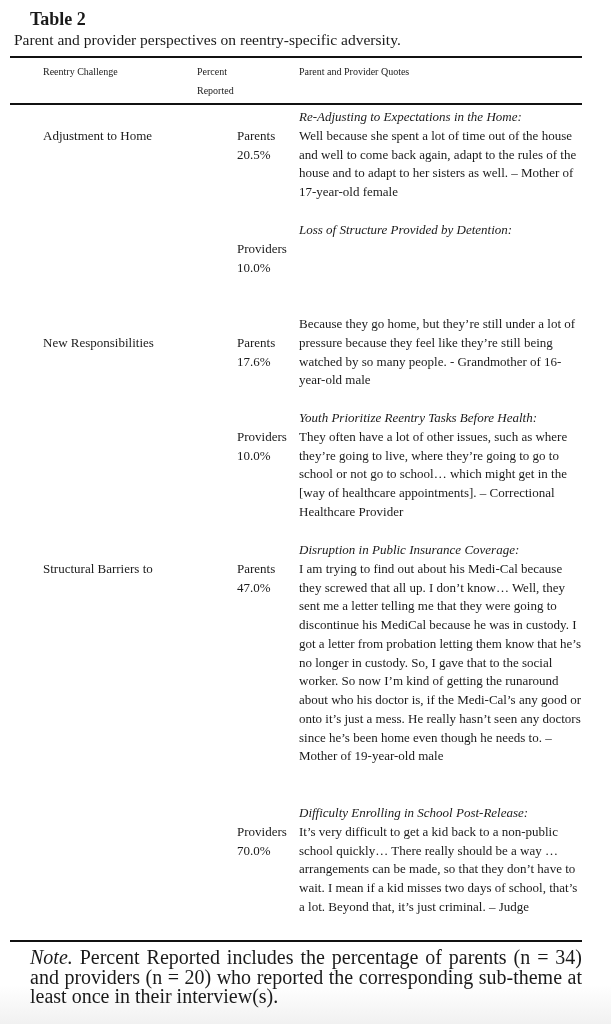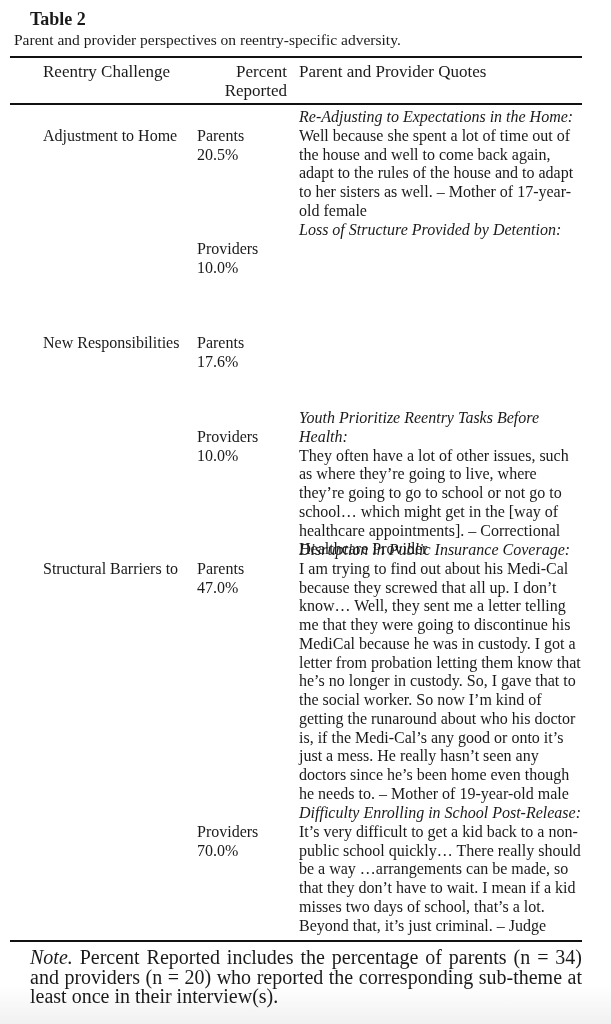--- a/index.html
+++ b/index.html
@@ -23,7 +23,7 @@
   .rule.mid { top: 103px; height: 1.6px; }
   .rule.bot { top: 940px; height: 1.6px; }
 
-  .hdr { position: absolute; font-size: 17px; line-height: 19px; text-align: right; }
+  .hdr { position: absolute; font-size: 10px; line-height: 19px; }
   .hdr.c1 { left: 43px; top: 62px; }
   .hdr.c2 { left: 197px; top: 62px; width: 90px; }
   .hdr.c3 { left: 299px; top: 62px; }

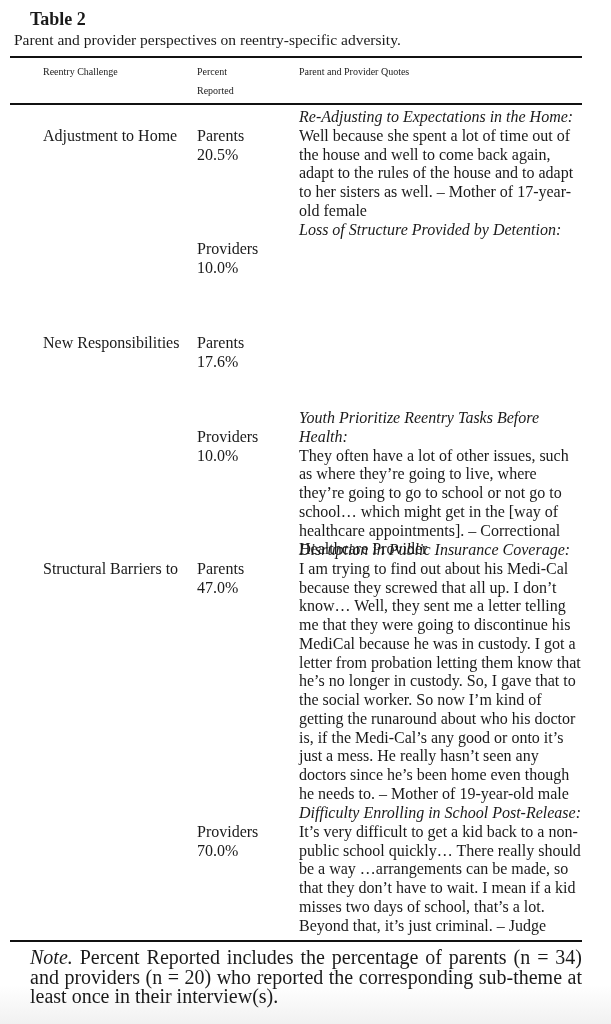--- a/index.html
+++ b/index.html
@@ -28,7 +28,7 @@
   .hdr.c2 { left: 197px; top: 62px; width: 90px; }
   .hdr.c3 { left: 299px; top: 62px; }
 
-  .cell { position: absolute; font-size: 16px; line-height: 18.75px; }
+  .cell { position: absolute; font-size: 13px; line-height: 18.75px; }
   .challenge { left: 43px; width: 150px; }
   .challenge .cont { padding-left: 12px; display: block; }
   .pct { left: 197px; width: 95px; }

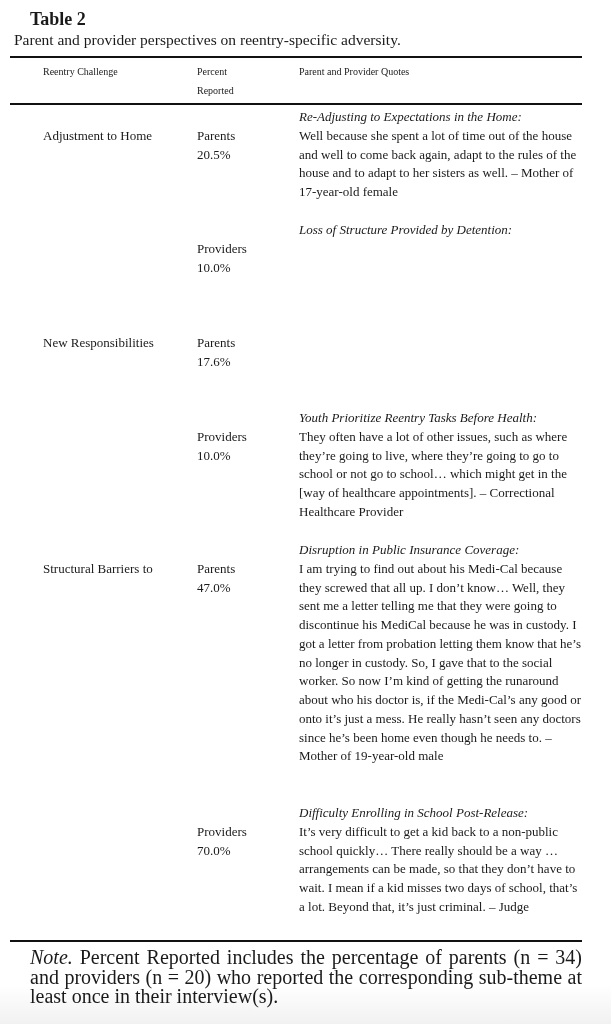--- a/index.html
+++ b/index.html
@@ -34,7 +34,7 @@
   .pct { left: 197px; width: 95px; }
   .quote { left: 299px; width: 285px; }
   .theme { font-style: italic; display: block; }
-  .pct span { display: block; }
+  .pct span { display: block; margin-left: 40px; }
 
   .note {
     position: absolute; left: 30px; top: 948px; width: 552px;

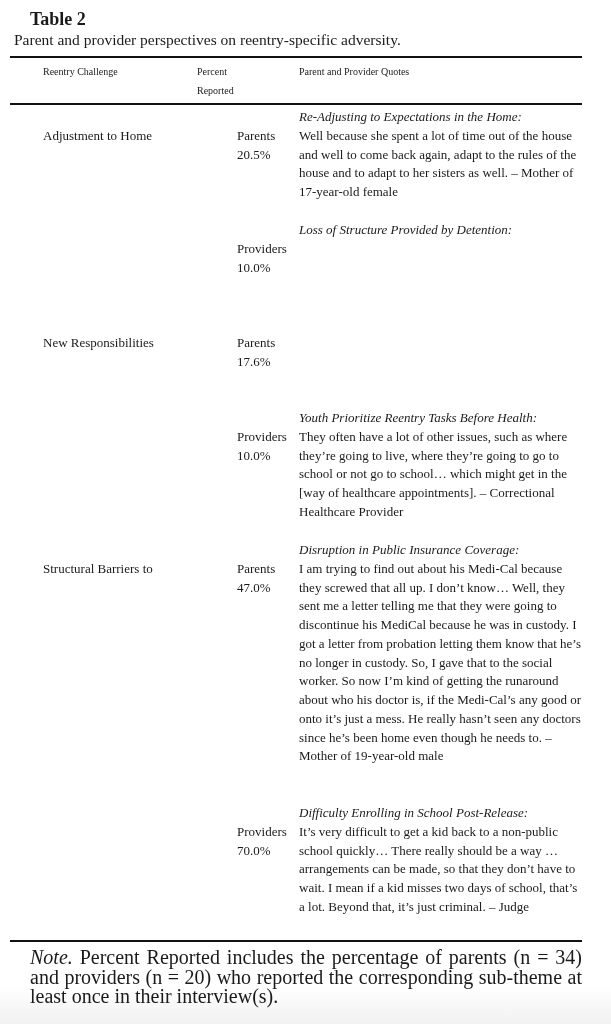--- a/index.html
+++ b/index.html
@@ -85,6 +85,7 @@
   <span>17.6%</span>
 </div>
 <div class="cell quote" style="top:315px">
+  <span>Because they go home, but they’re still under a lot of pressure because they feel like they’re still being watched by so many people. - Grandmother of 16-year-old male</span>
 </div>
 
 <div class="cell pct" style="top:428px">

